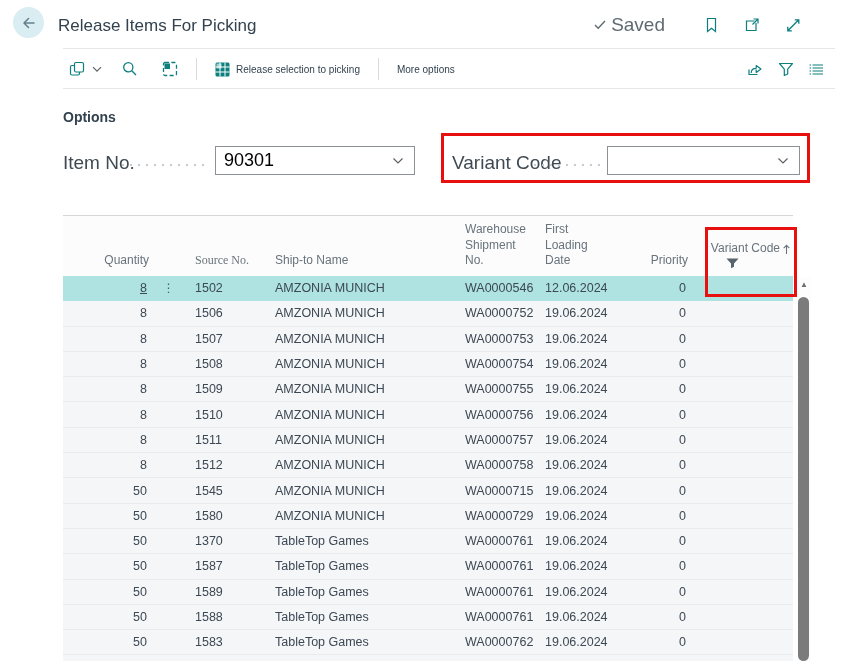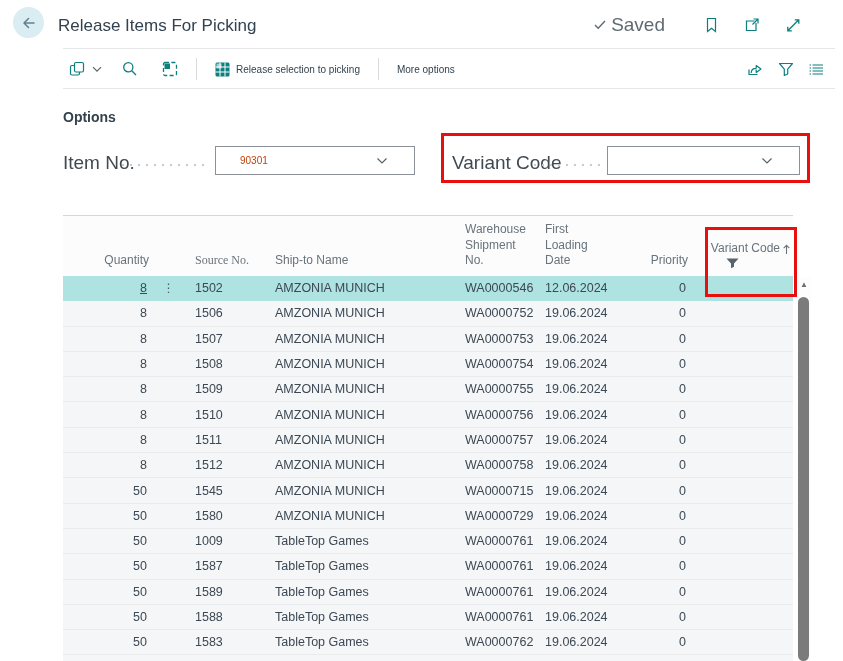--- a/index.html
+++ b/index.html
@@ -47,7 +47,7 @@
   .combobox {
     position: absolute; top: 146px; height: 29px; background: #fff;
     border: 1px solid #8b9196; display: flex; align-items: center;
-    font-size: 10px; color: #c2410c; padding: 0 24px; cursor: text;
+    font-size: 18px; color: #000000; padding: 0 8px; cursor: text;
   }
   .combobox .cb-val { flex: 1; }
   .cb-chevron { display: flex; align-items: center; padding: 2px; cursor: pointer; }

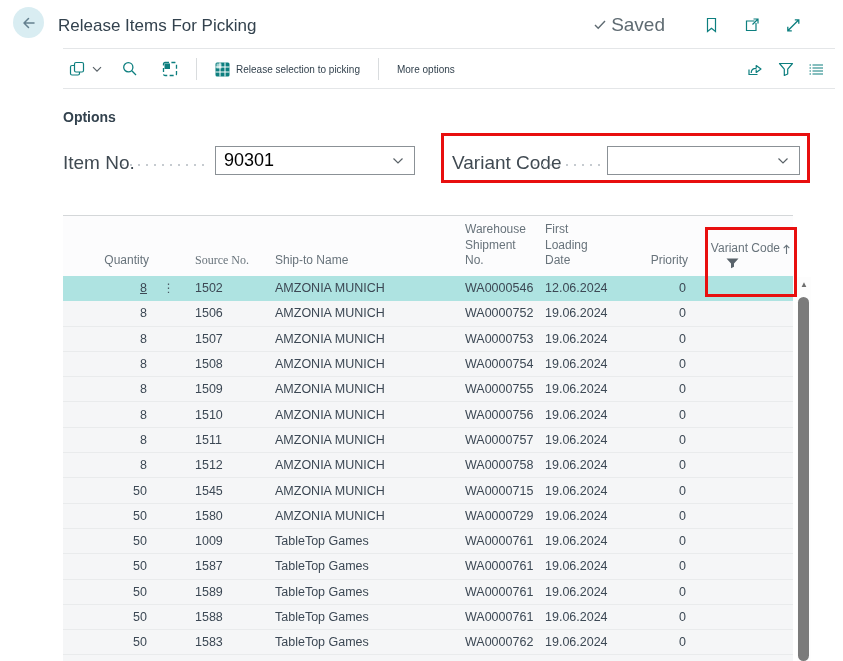--- a/index.html
+++ b/index.html
@@ -374,7 +374,7 @@
       <div class="grid-cols grow">
     <div class="c-qty"><span class="val">50</span></div>
     <div class="c-menu"><span class="dots"></span></div>
-    <div class="c-src">1009</div>
+    <div class="c-src">1370</div>
     <div class="c-ship">TableTop Games</div>
     <div class="c-wh">WA0000761</div>
     <div class="c-date">19.06.2024</div>

